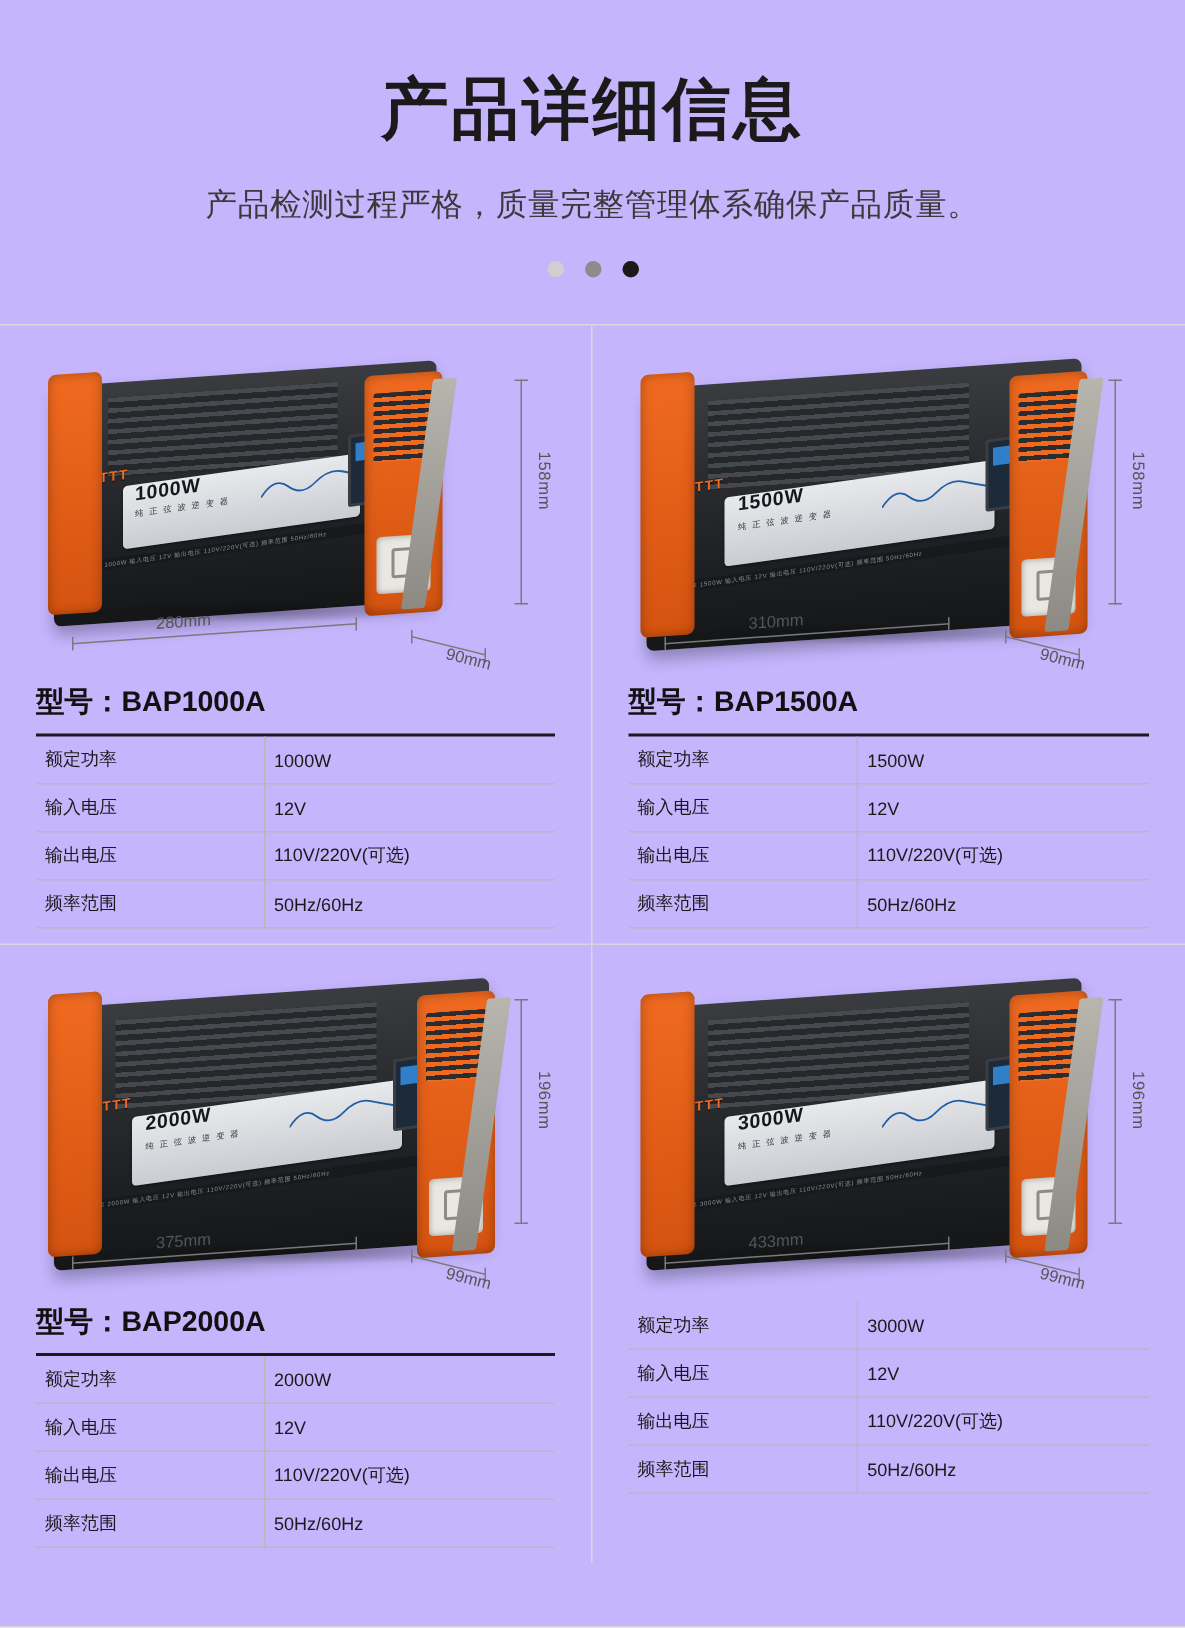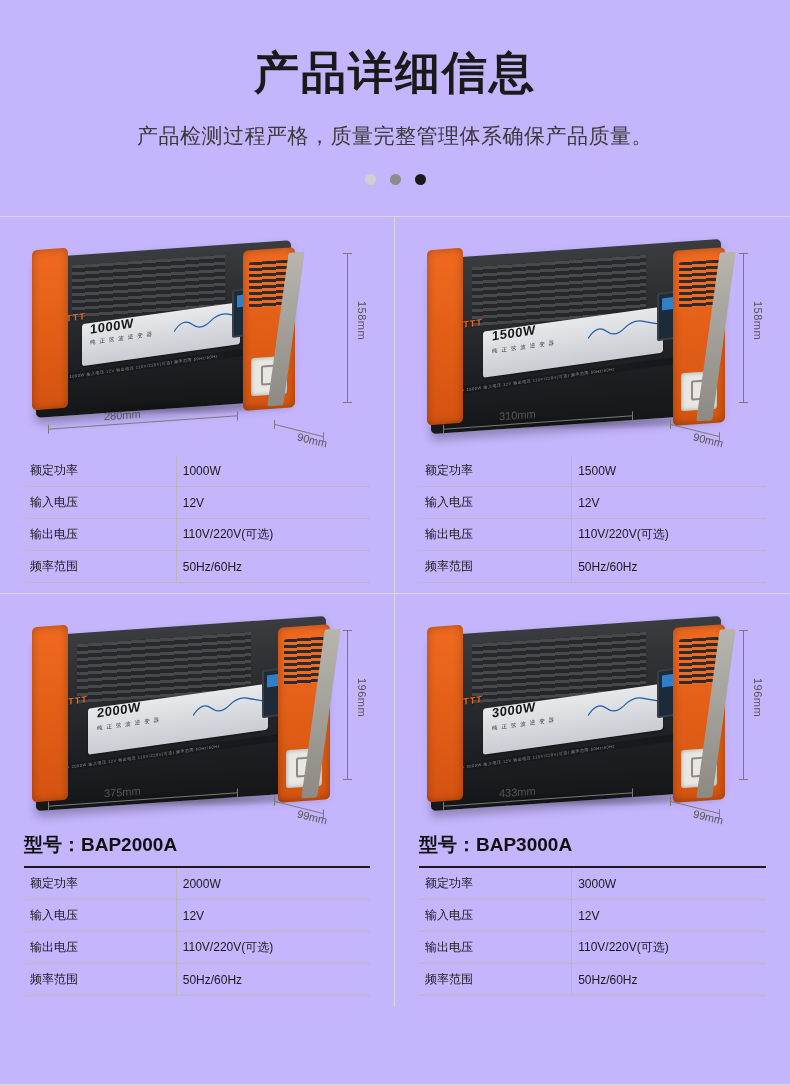--- a/index.html
+++ b/index.html
@@ -368,6 +368,9 @@
         <div class="dim-d"></div>
         <div class="dim-d-label">90mm</div>
       </div>
+      <div class="model-line">
+        <span class="label">型号：</span><span>BAP1000A</span>
+      </div>
       <table class="spec">
         <tbody>
             <tr>

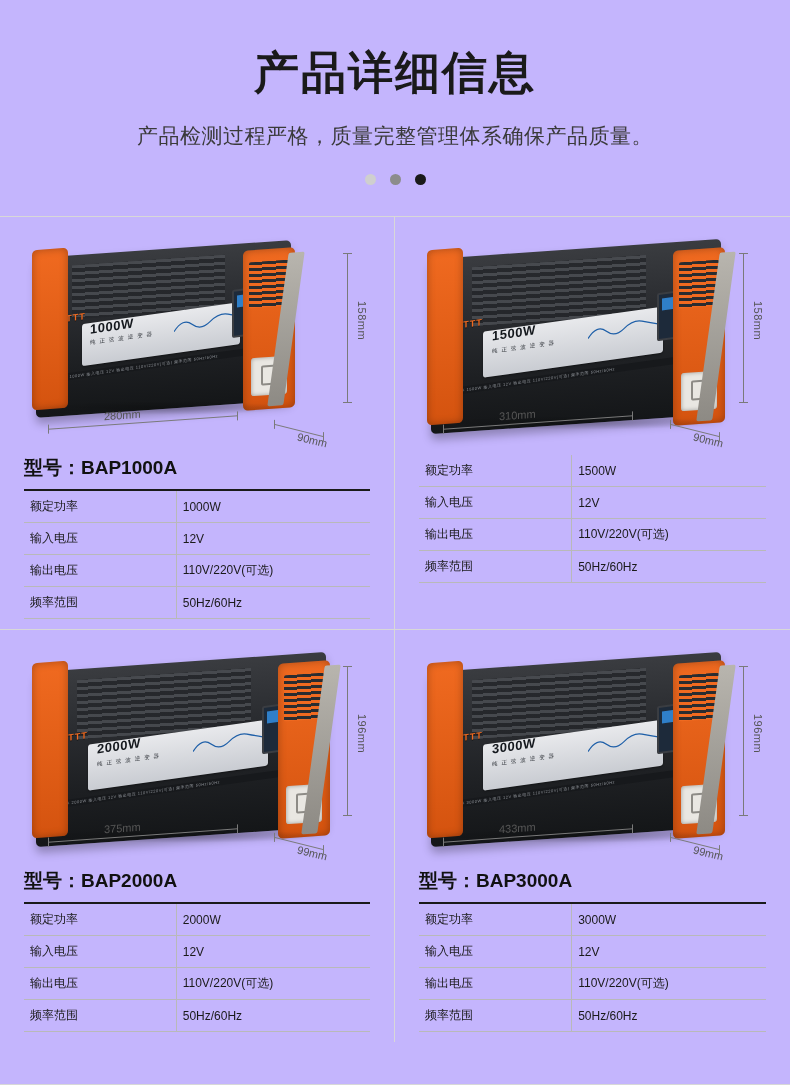--- a/index.html
+++ b/index.html
@@ -423,6 +423,9 @@
         <div class="dim-d"></div>
         <div class="dim-d-label">90mm</div>
       </div>
+      <div class="model-line">
+        <span class="label">型号：</span><span>BAP1500A</span>
+      </div>
       <table class="spec">
         <tbody>
             <tr>

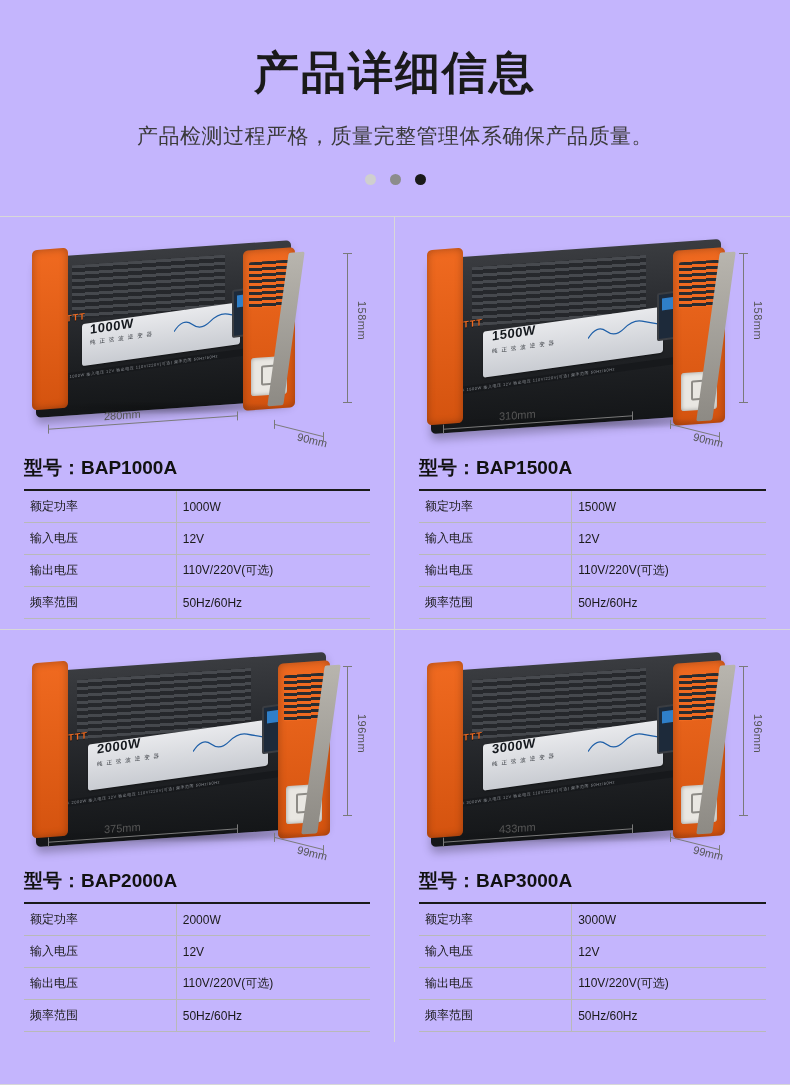--- a/index.html
+++ b/index.html
@@ -536,9 +536,6 @@
         <div class="dim-d"></div>
         <div class="dim-d-label">99mm</div>
       </div>
-      <div class="model-line">
-        <span class="label">型号：</span><span>BAP3000A</span>
-      </div>
       <table class="spec">
         <tbody>
             <tr>

